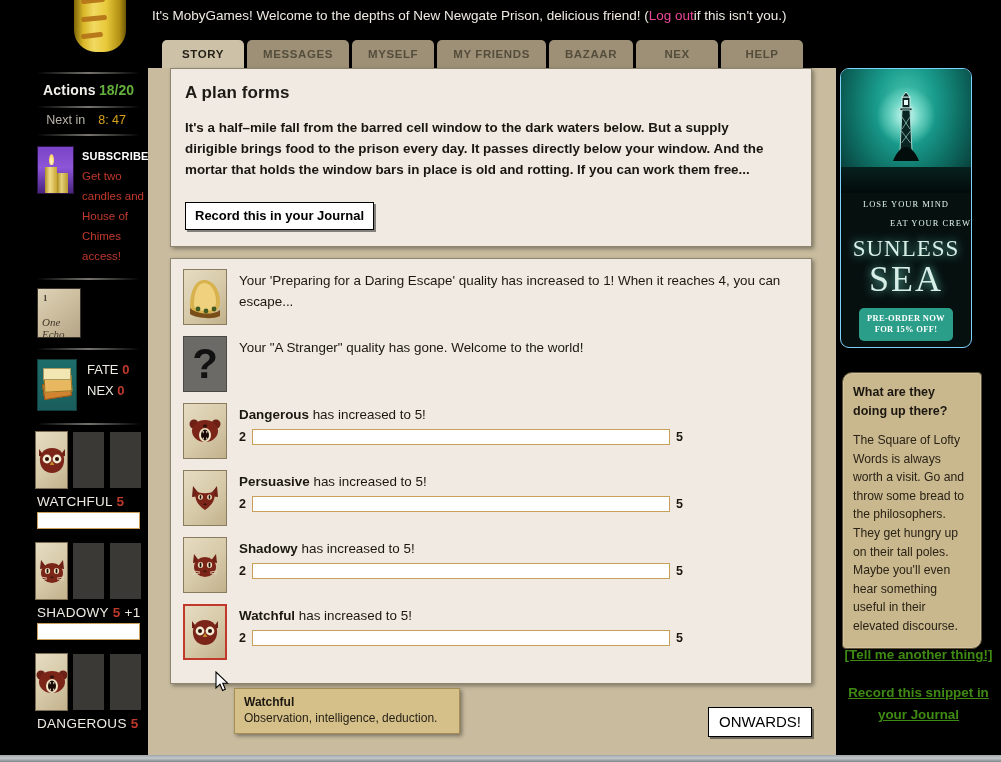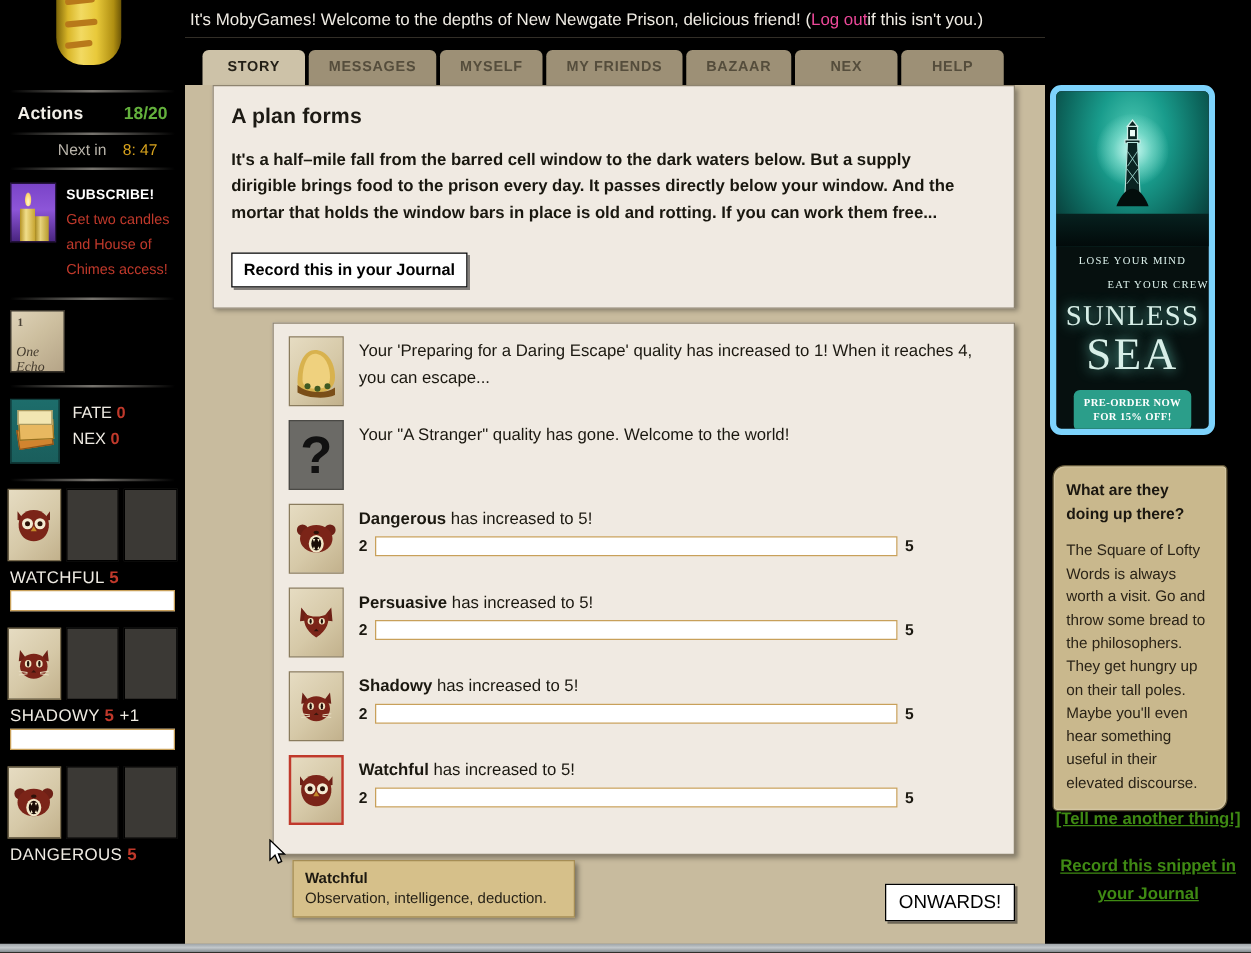--- a/index.html
+++ b/index.html
@@ -24,7 +24,7 @@
   
   .sidebar-left {
     position: absolute; left: 0; top: 0; width: 148px; height: 722px;
-    background: #000; color: #e8e4dc;
+    background: #000; color: #e8e4dc; padding-left: 29px;
   }
   .candle-top {
     position: relative; height: 72px; width: 148px; overflow: hidden;

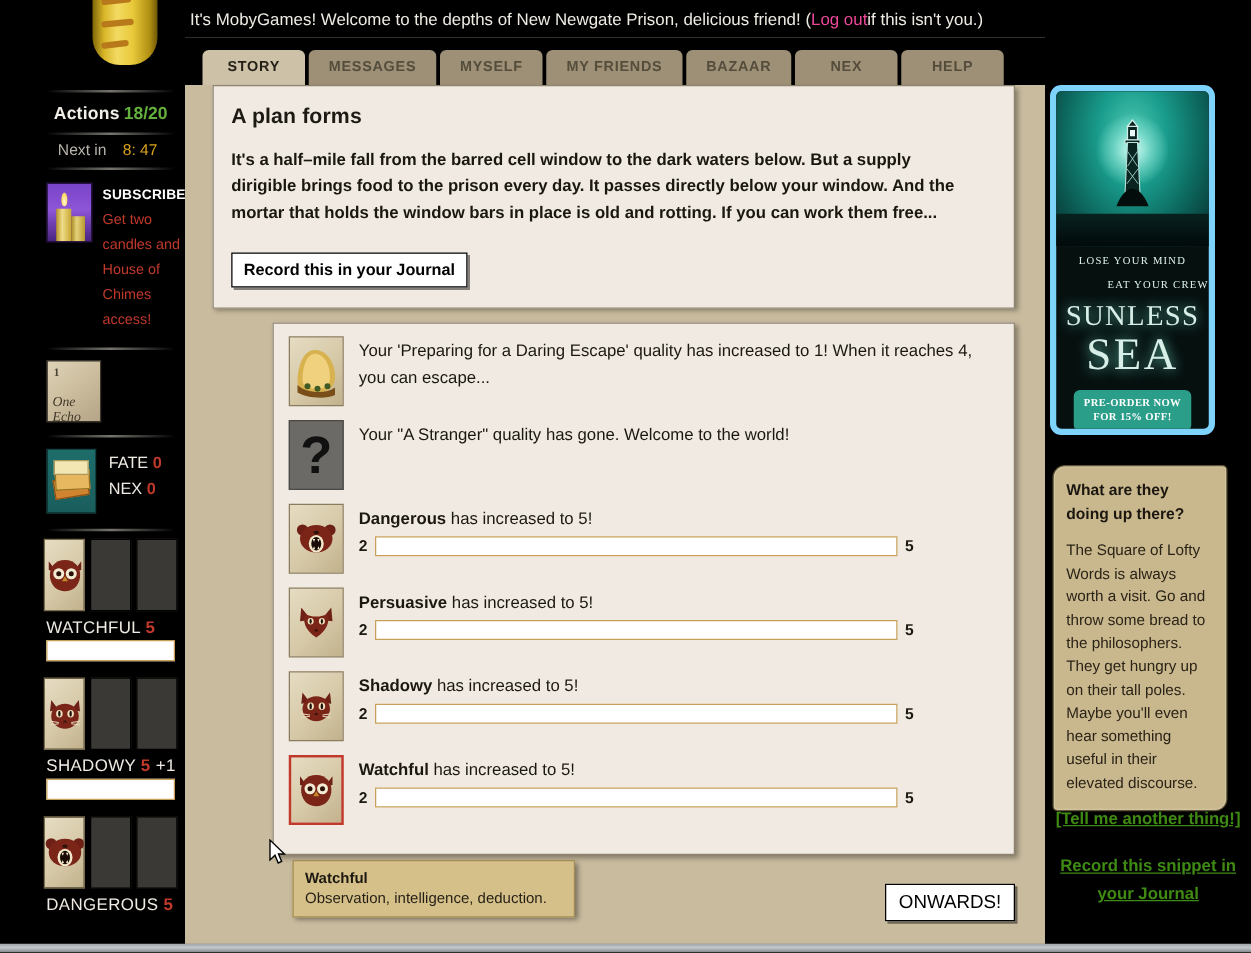--- a/index.html
+++ b/index.html
@@ -223,7 +223,7 @@
   }
   .ad {
     position: absolute; left: 4px; top: 68px; width: 132px; height: 280px;
-    background: #06100f; border: 5px solid #7dd3fc; border-radius: 9px; overflow: hidden;
+    background: #06100f; border: 1px solid #7dd3fc; border-radius: 9px; overflow: hidden;
   }
   .ad-sky {
     position: relative; height: 124px;

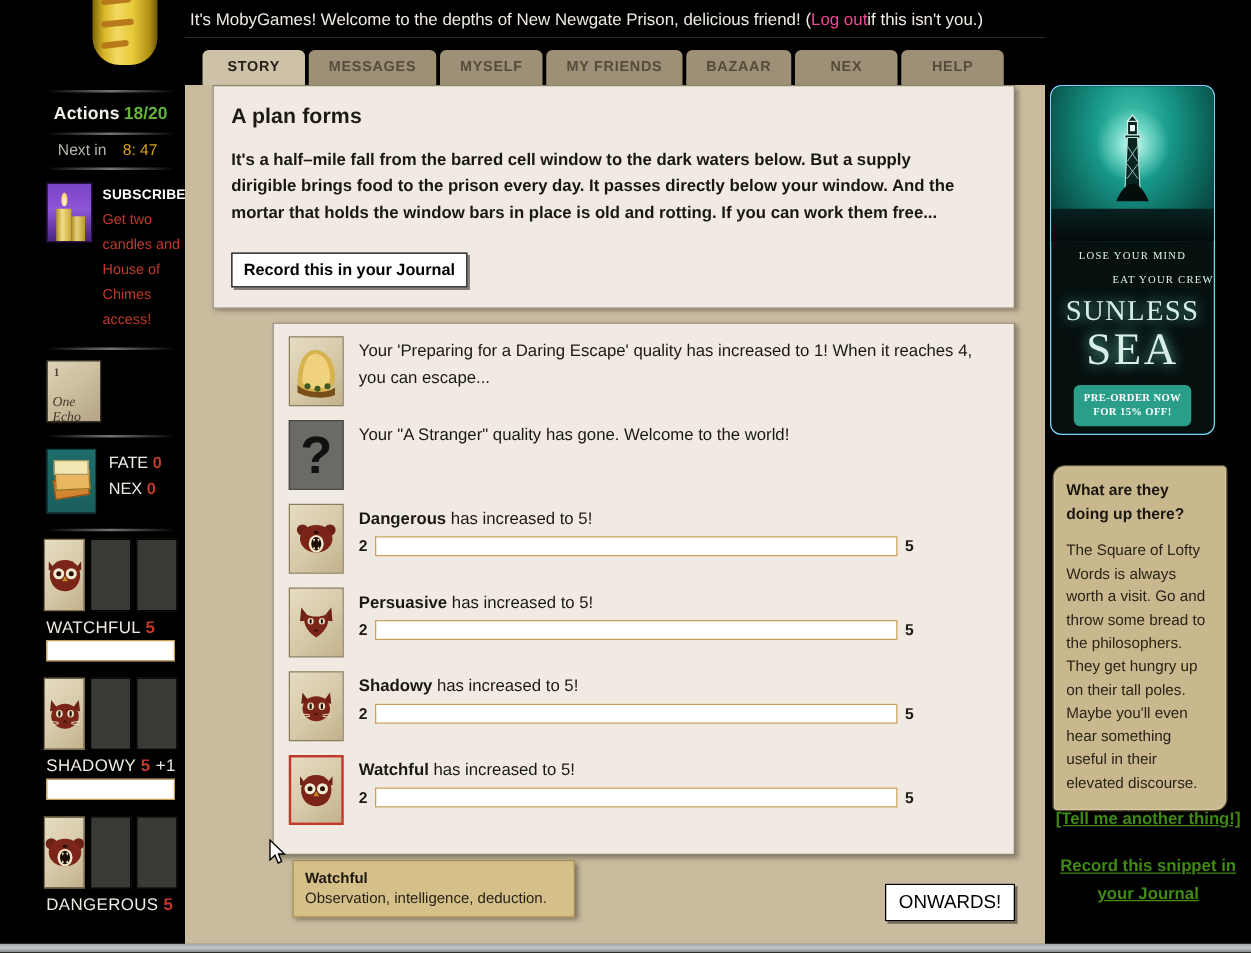--- a/index.html
+++ b/index.html
@@ -163,7 +163,7 @@
     font-family: "Liberation Sans", sans-serif;
   }
 
-  .panel-results { margin-top: 11px; padding: 10px 12px 12px 12px; margin-left: 48px; }
+  .panel-results { margin-top: 11px; padding: 10px 12px 12px 12px; }
   .result-row { display: flex; gap: 12px; margin-bottom: 11px; }
   .result-icon {
     width: 44px; height: 56px; flex: 0 0 44px; position: relative; overflow: hidden;

